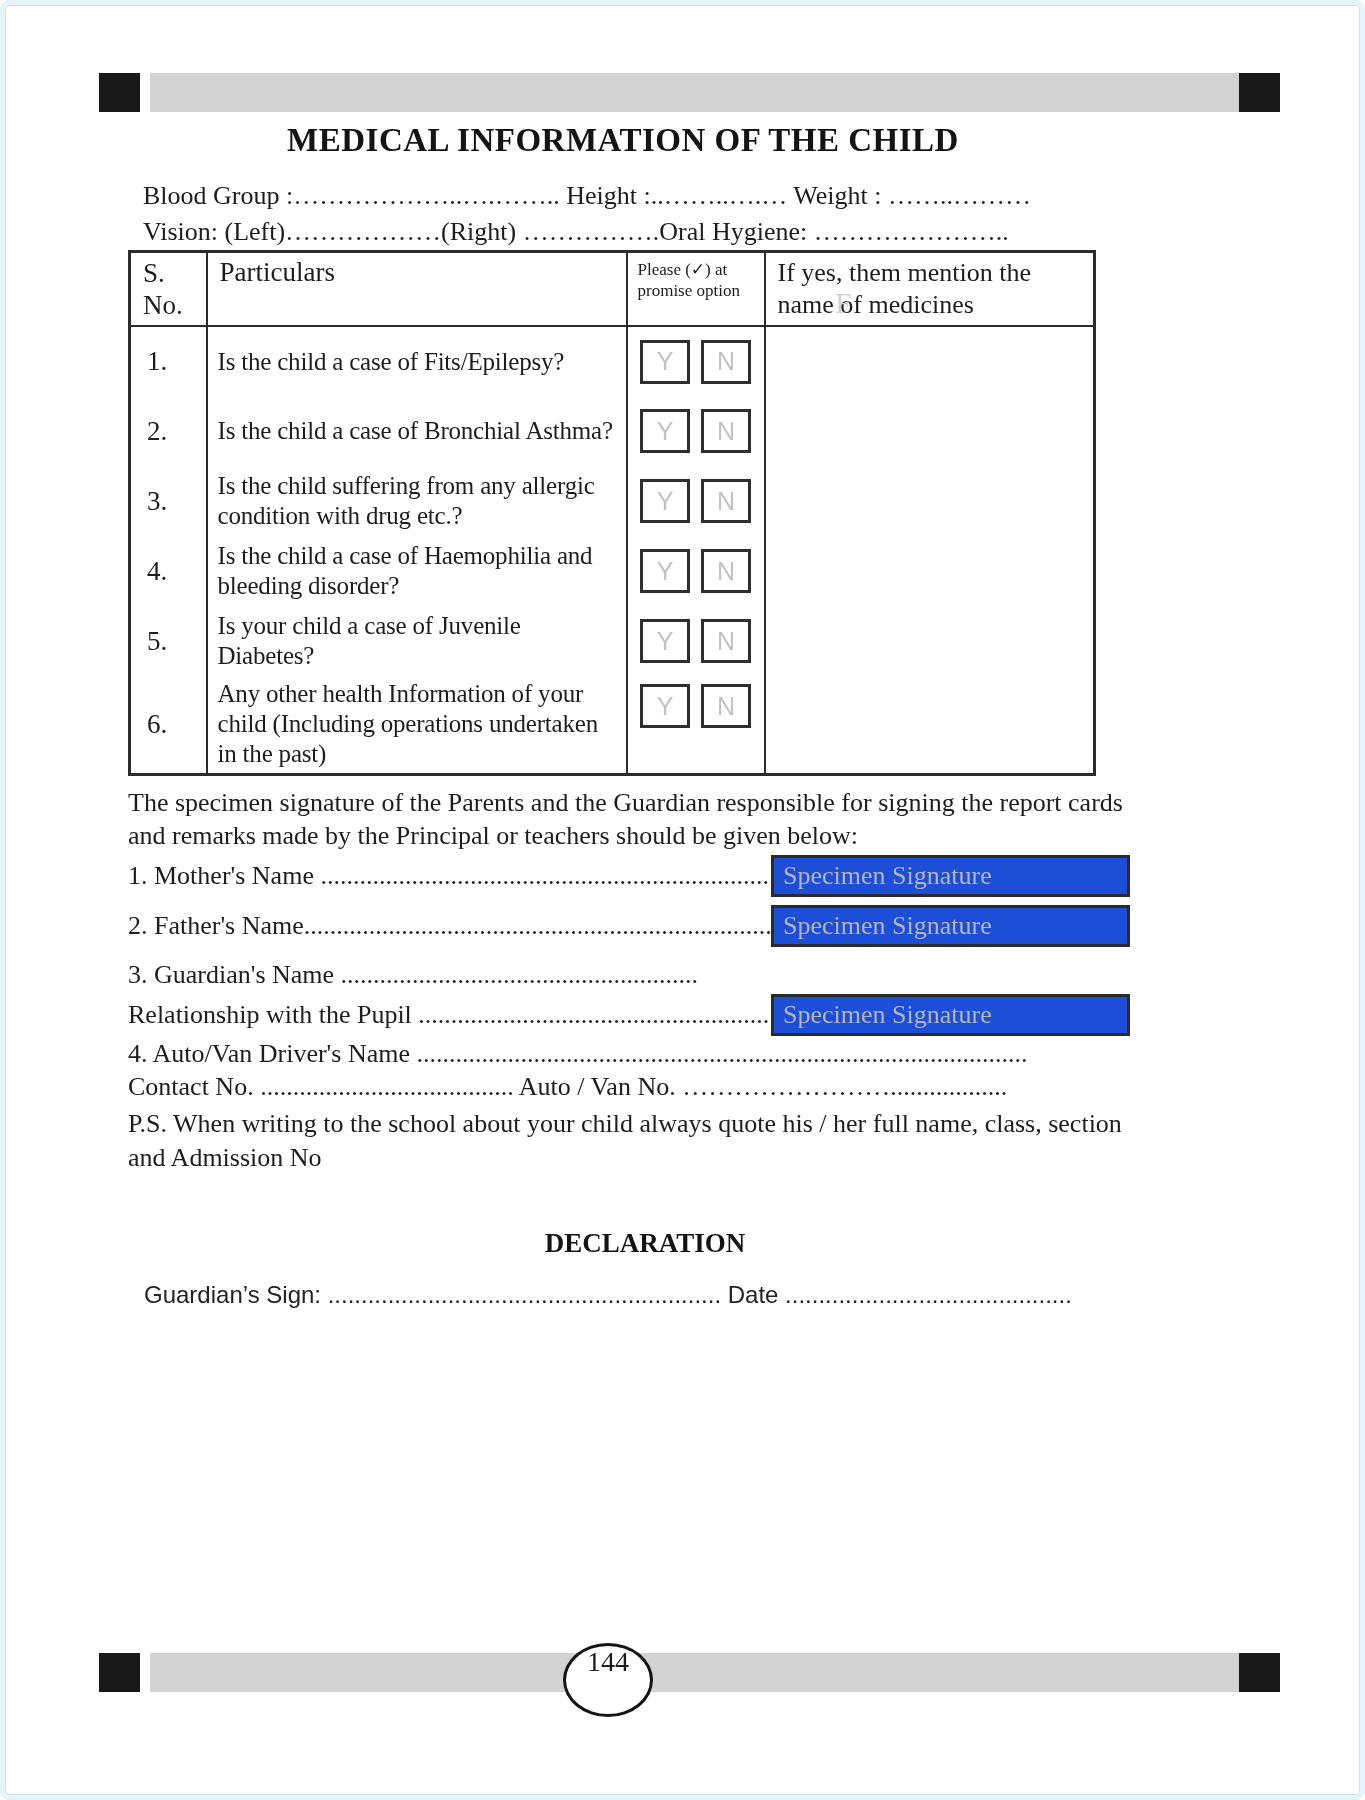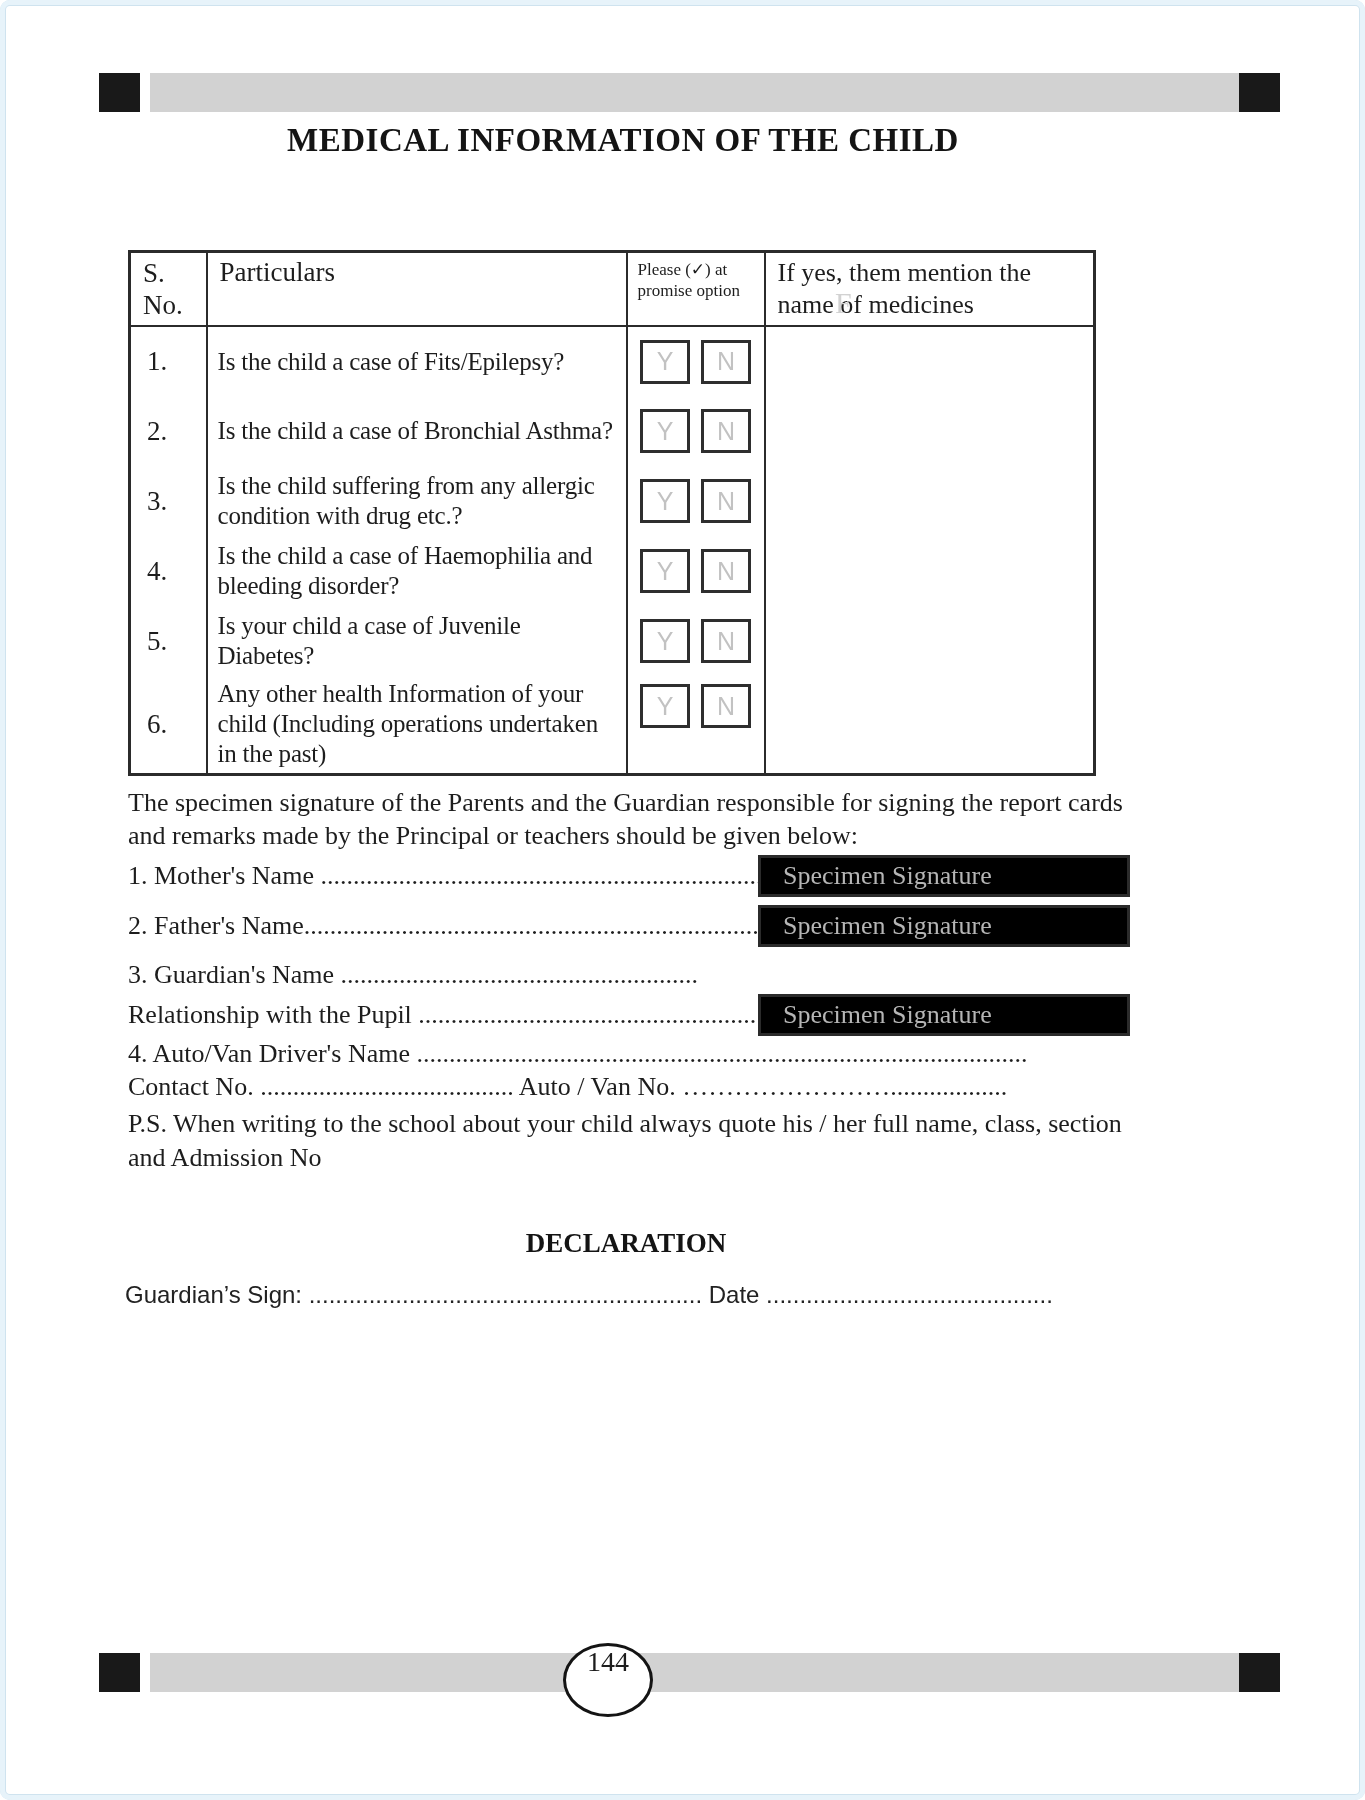--- a/index.html
+++ b/index.html
@@ -95,6 +95,10 @@
 
   <div class="title">MEDICAL INFORMATION OF THE CHILD</div>
 
+  <div class="vitals">
+    <div>Blood Group :………………..….…….. Height :..……..….… Weight : ……..………</div>
+    <div>Vision: (Left)………………(Right) …………….Oral Hygiene: …………………..</div>
+  </div>
 
   <div class="table-wrap">
     <span class="artifact">F</span>

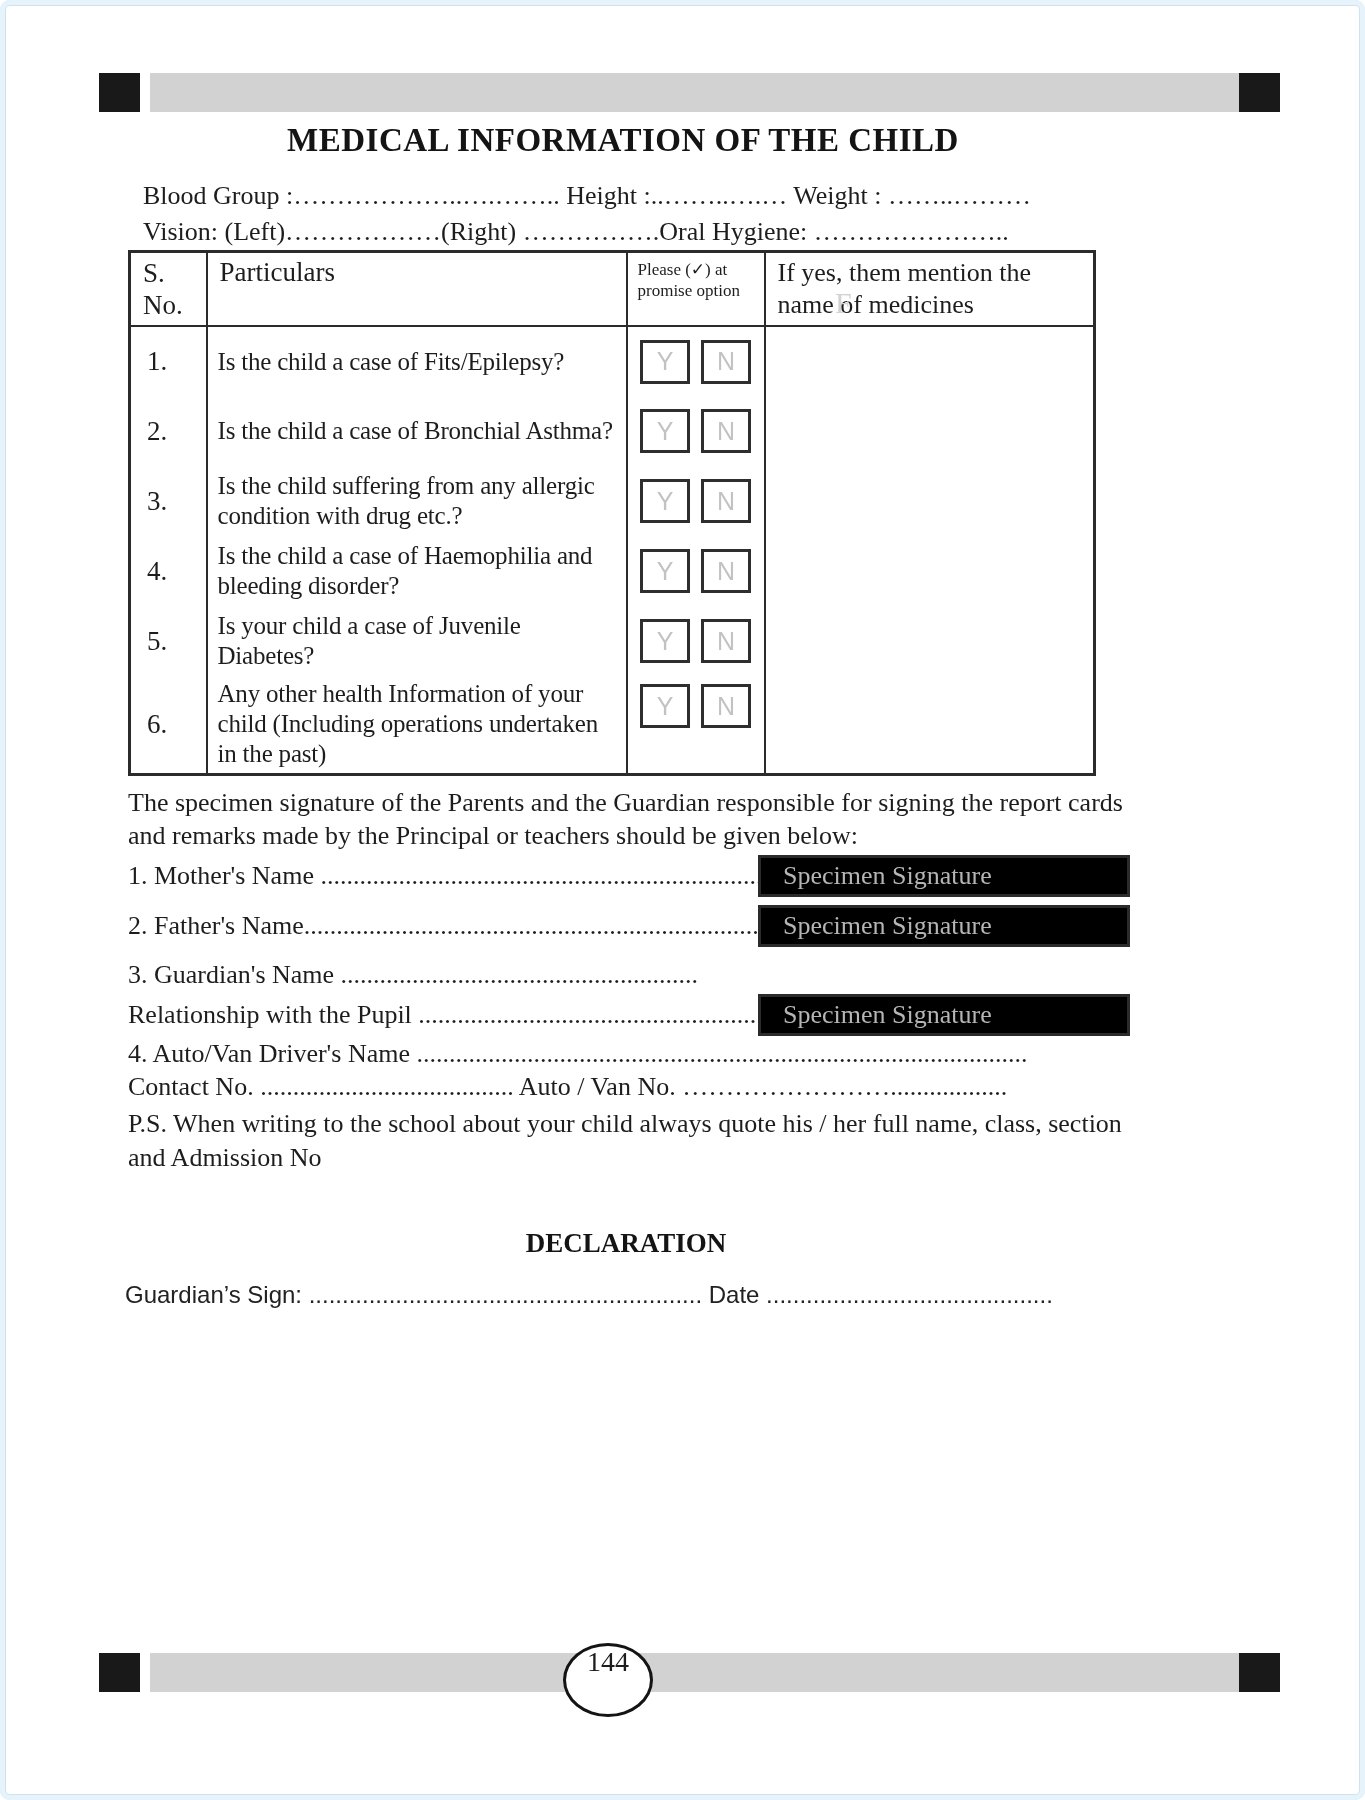--- a/index.html
+++ b/index.html
@@ -68,9 +68,9 @@
   .sigrow{display:flex;align-items:center;height:44px;margin-top:2px;}
   .sigrow .lbl{flex:1;font-size:26px;white-space:nowrap;overflow:hidden;}
   .sigbox{
-    width:344px;height:36px;border:3px solid #2b2b2b;background:#000000;
+    width:344px;height:36px;border:3px solid #2b2b2b;background:#1d4ed8;
     font-size:26px;color:#b5b5b5;display:flex;align-items:center;
-    padding-left:22px;flex:0 0 auto;overflow:hidden;white-space:nowrap;
+    padding-left:9px;flex:0 0 auto;overflow:hidden;white-space:nowrap;
   }
   .plainline{font-size:26px;line-height:33px;white-space:nowrap;overflow:hidden;}
   .mt6{margin-top:6px;} .mt10{margin-top:10px;}

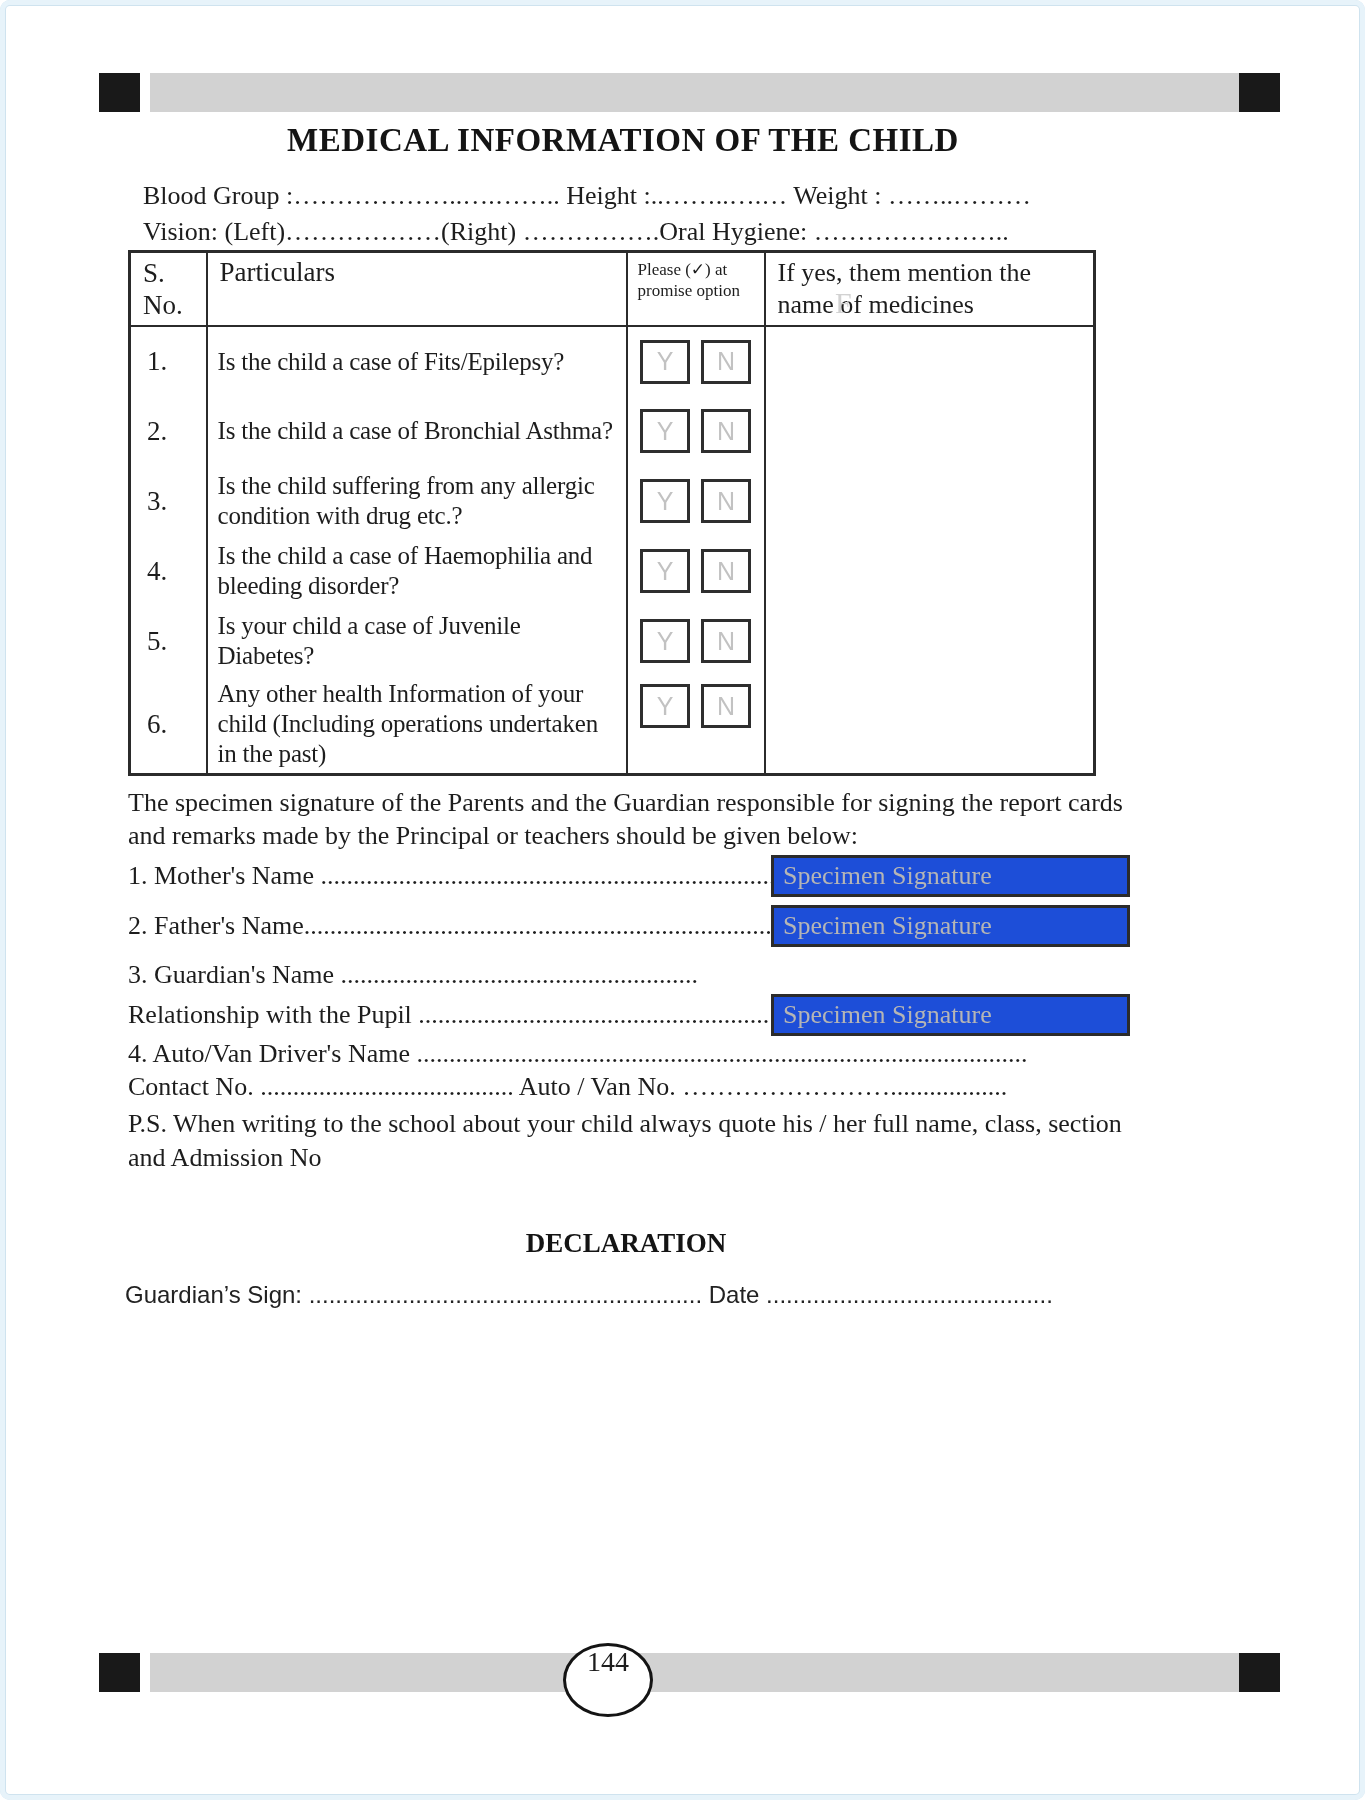--- a/index.html
+++ b/index.html
@@ -76,7 +76,7 @@
   .mt6{margin-top:6px;} .mt10{margin-top:10px;}
   .ps{font-size:26px;line-height:34px;margin-top:4px;}
   
-  .declaration{position:absolute;left:125px;top:1228px;width:1002px;}
+  .declaration{position:absolute;left:144px;top:1228px;width:1002px;}
   .dec-head{text-align:center;font-size:27px;font-weight:700;color:#141414;}
   .dec-body{font-size:26px;line-height:34px;margin-top:6px;}
   .signline{font-size:26px;margin-top:26px;white-space:nowrap;overflow:hidden;}

